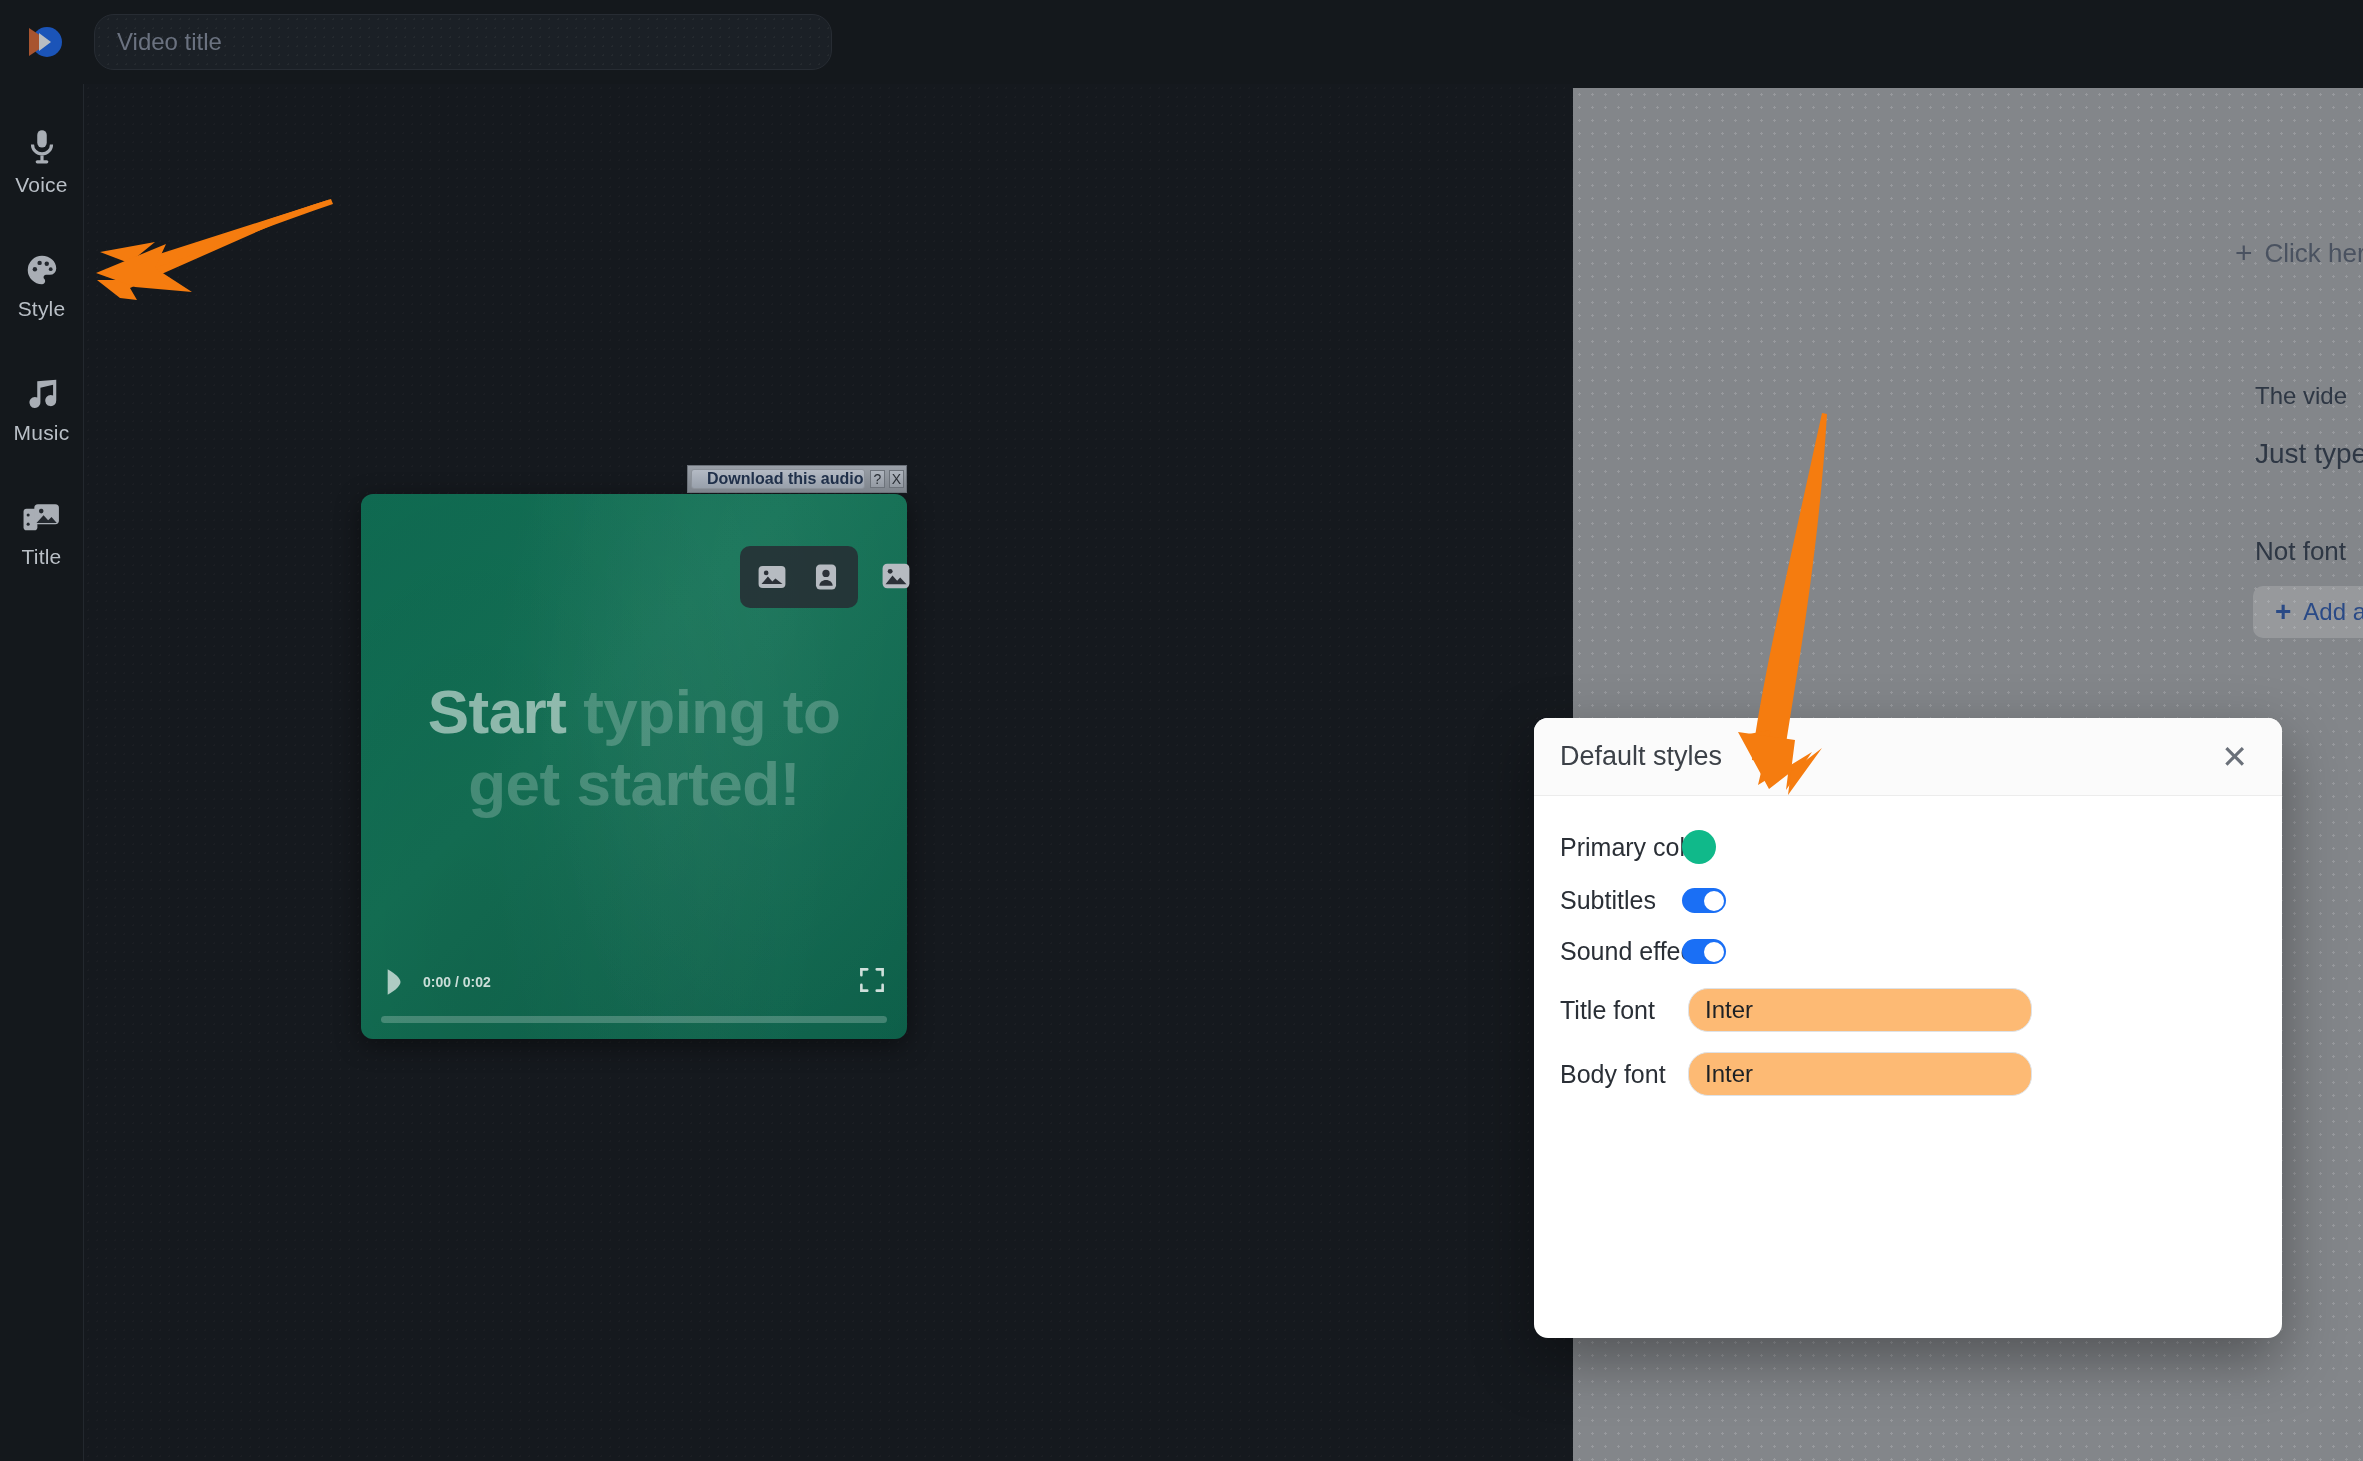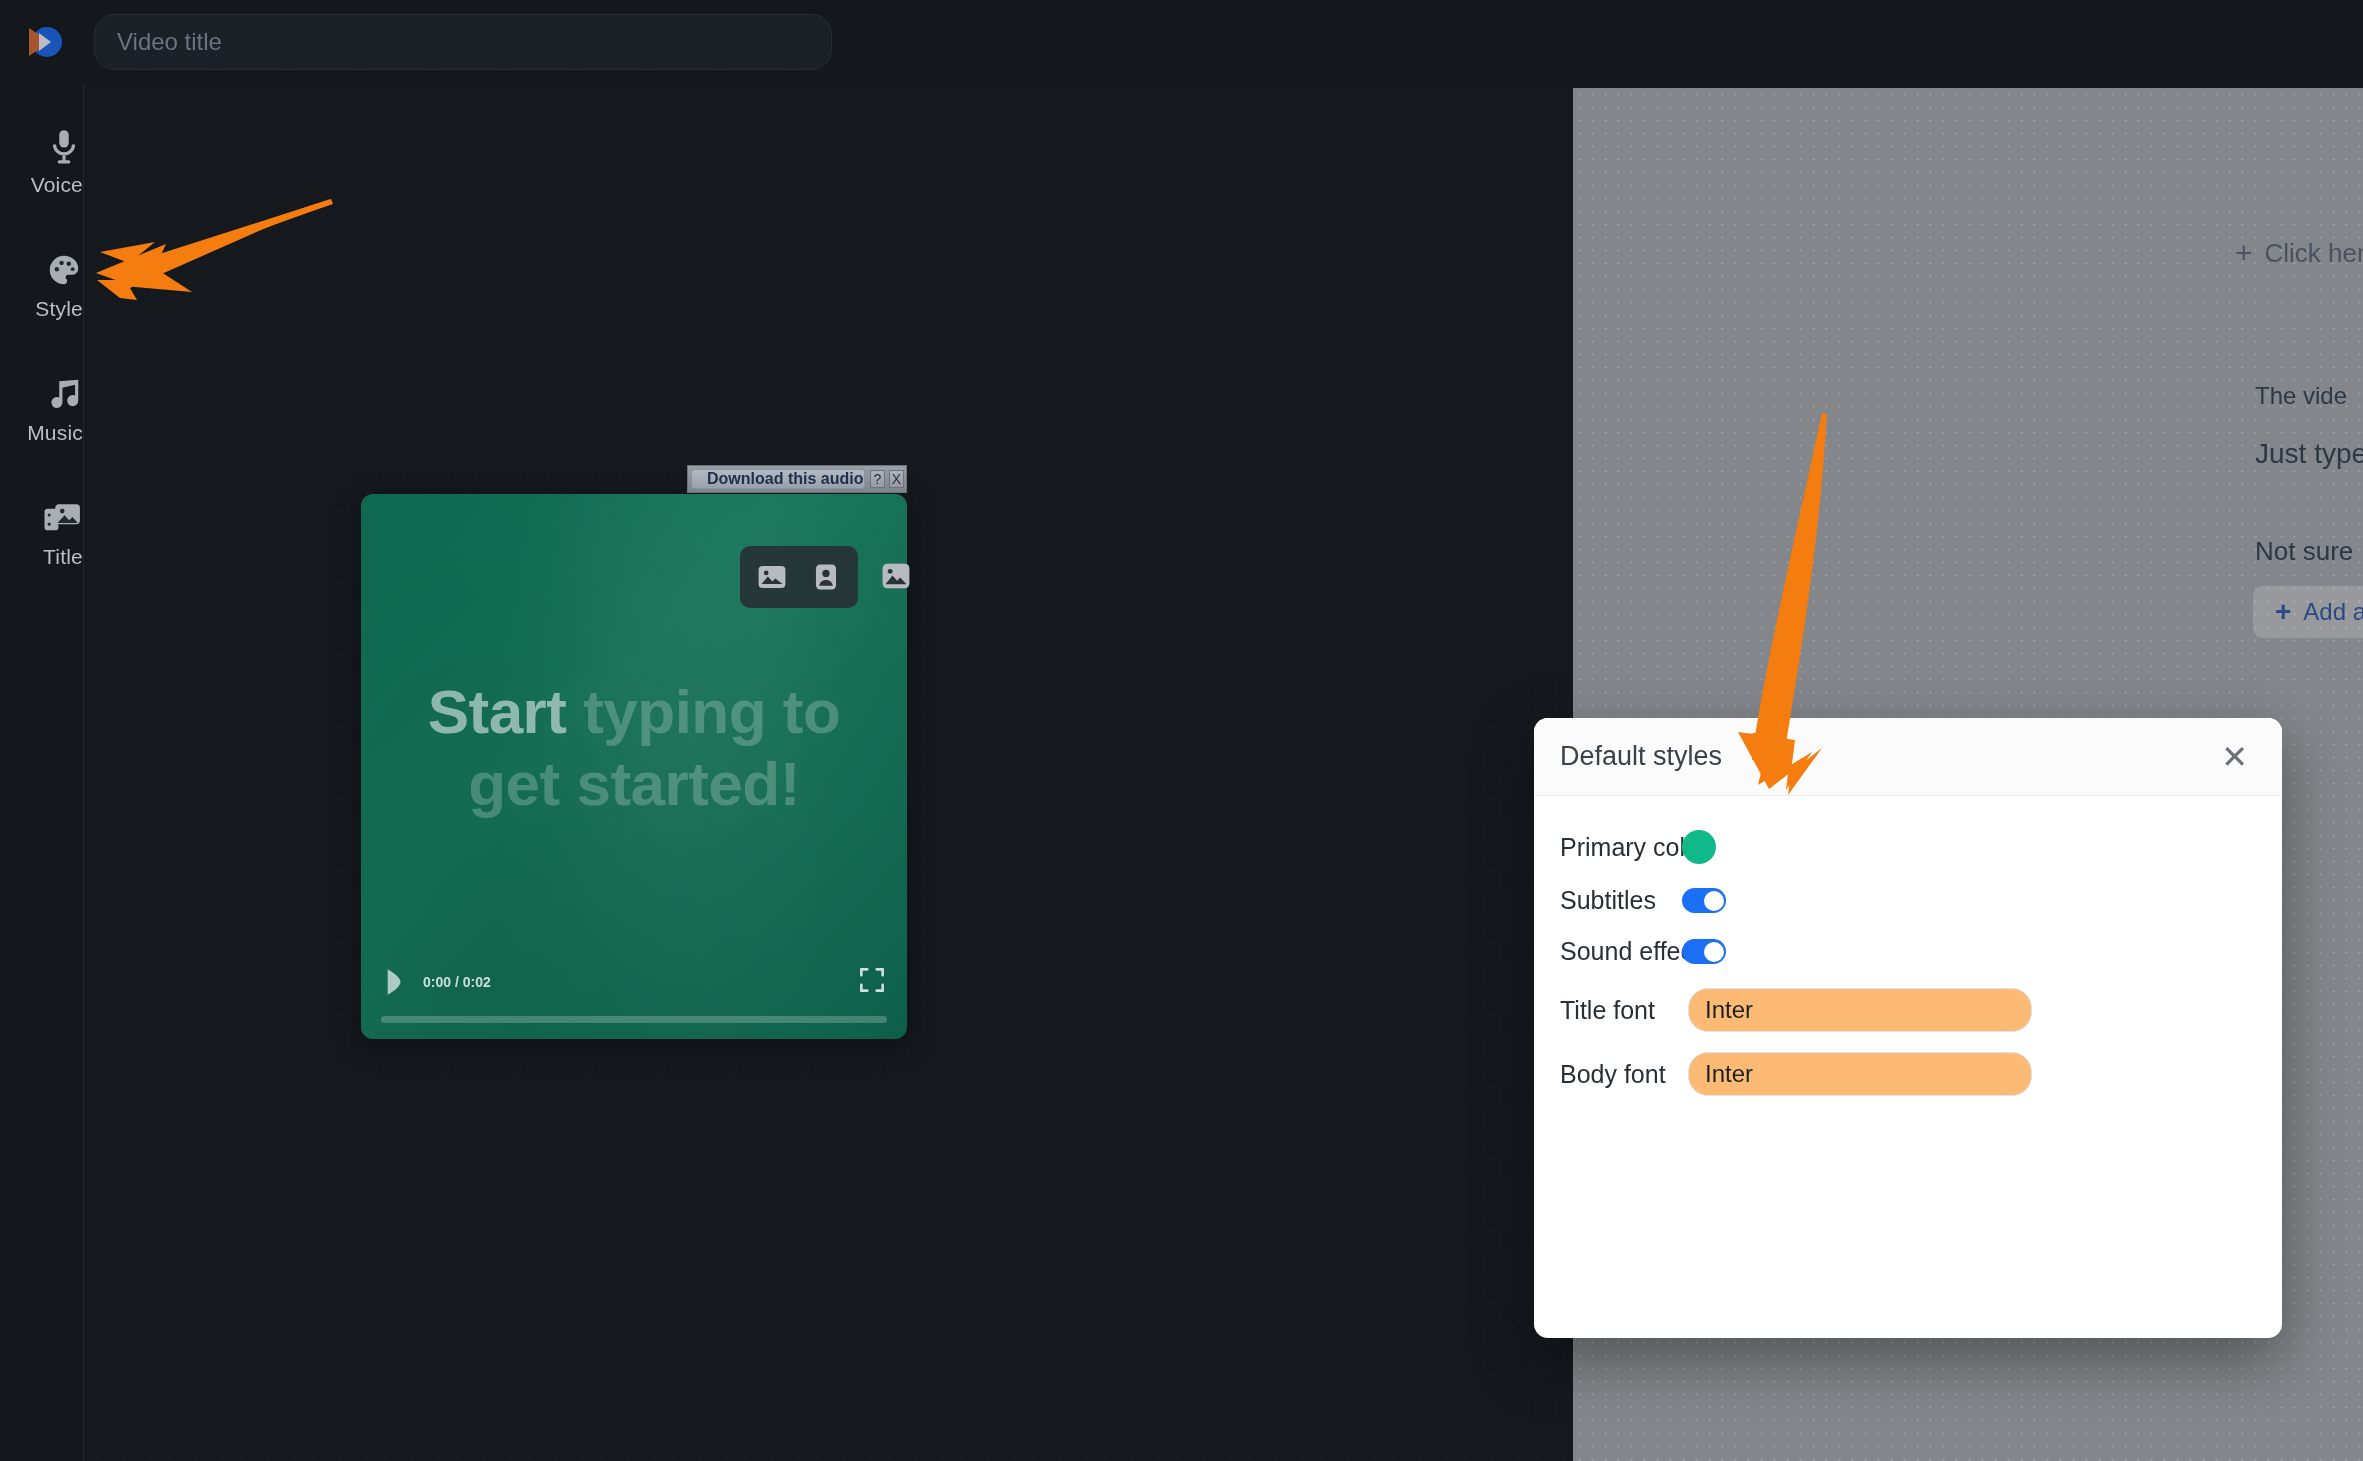--- a/index.html
+++ b/index.html
@@ -71,7 +71,7 @@
     height: 124px;
     display: flex;
     flex-direction: column;
-    align-items: flex-end;
+    align-items: center;
     justify-content: center;
     gap: 8px;
     cursor: pointer;

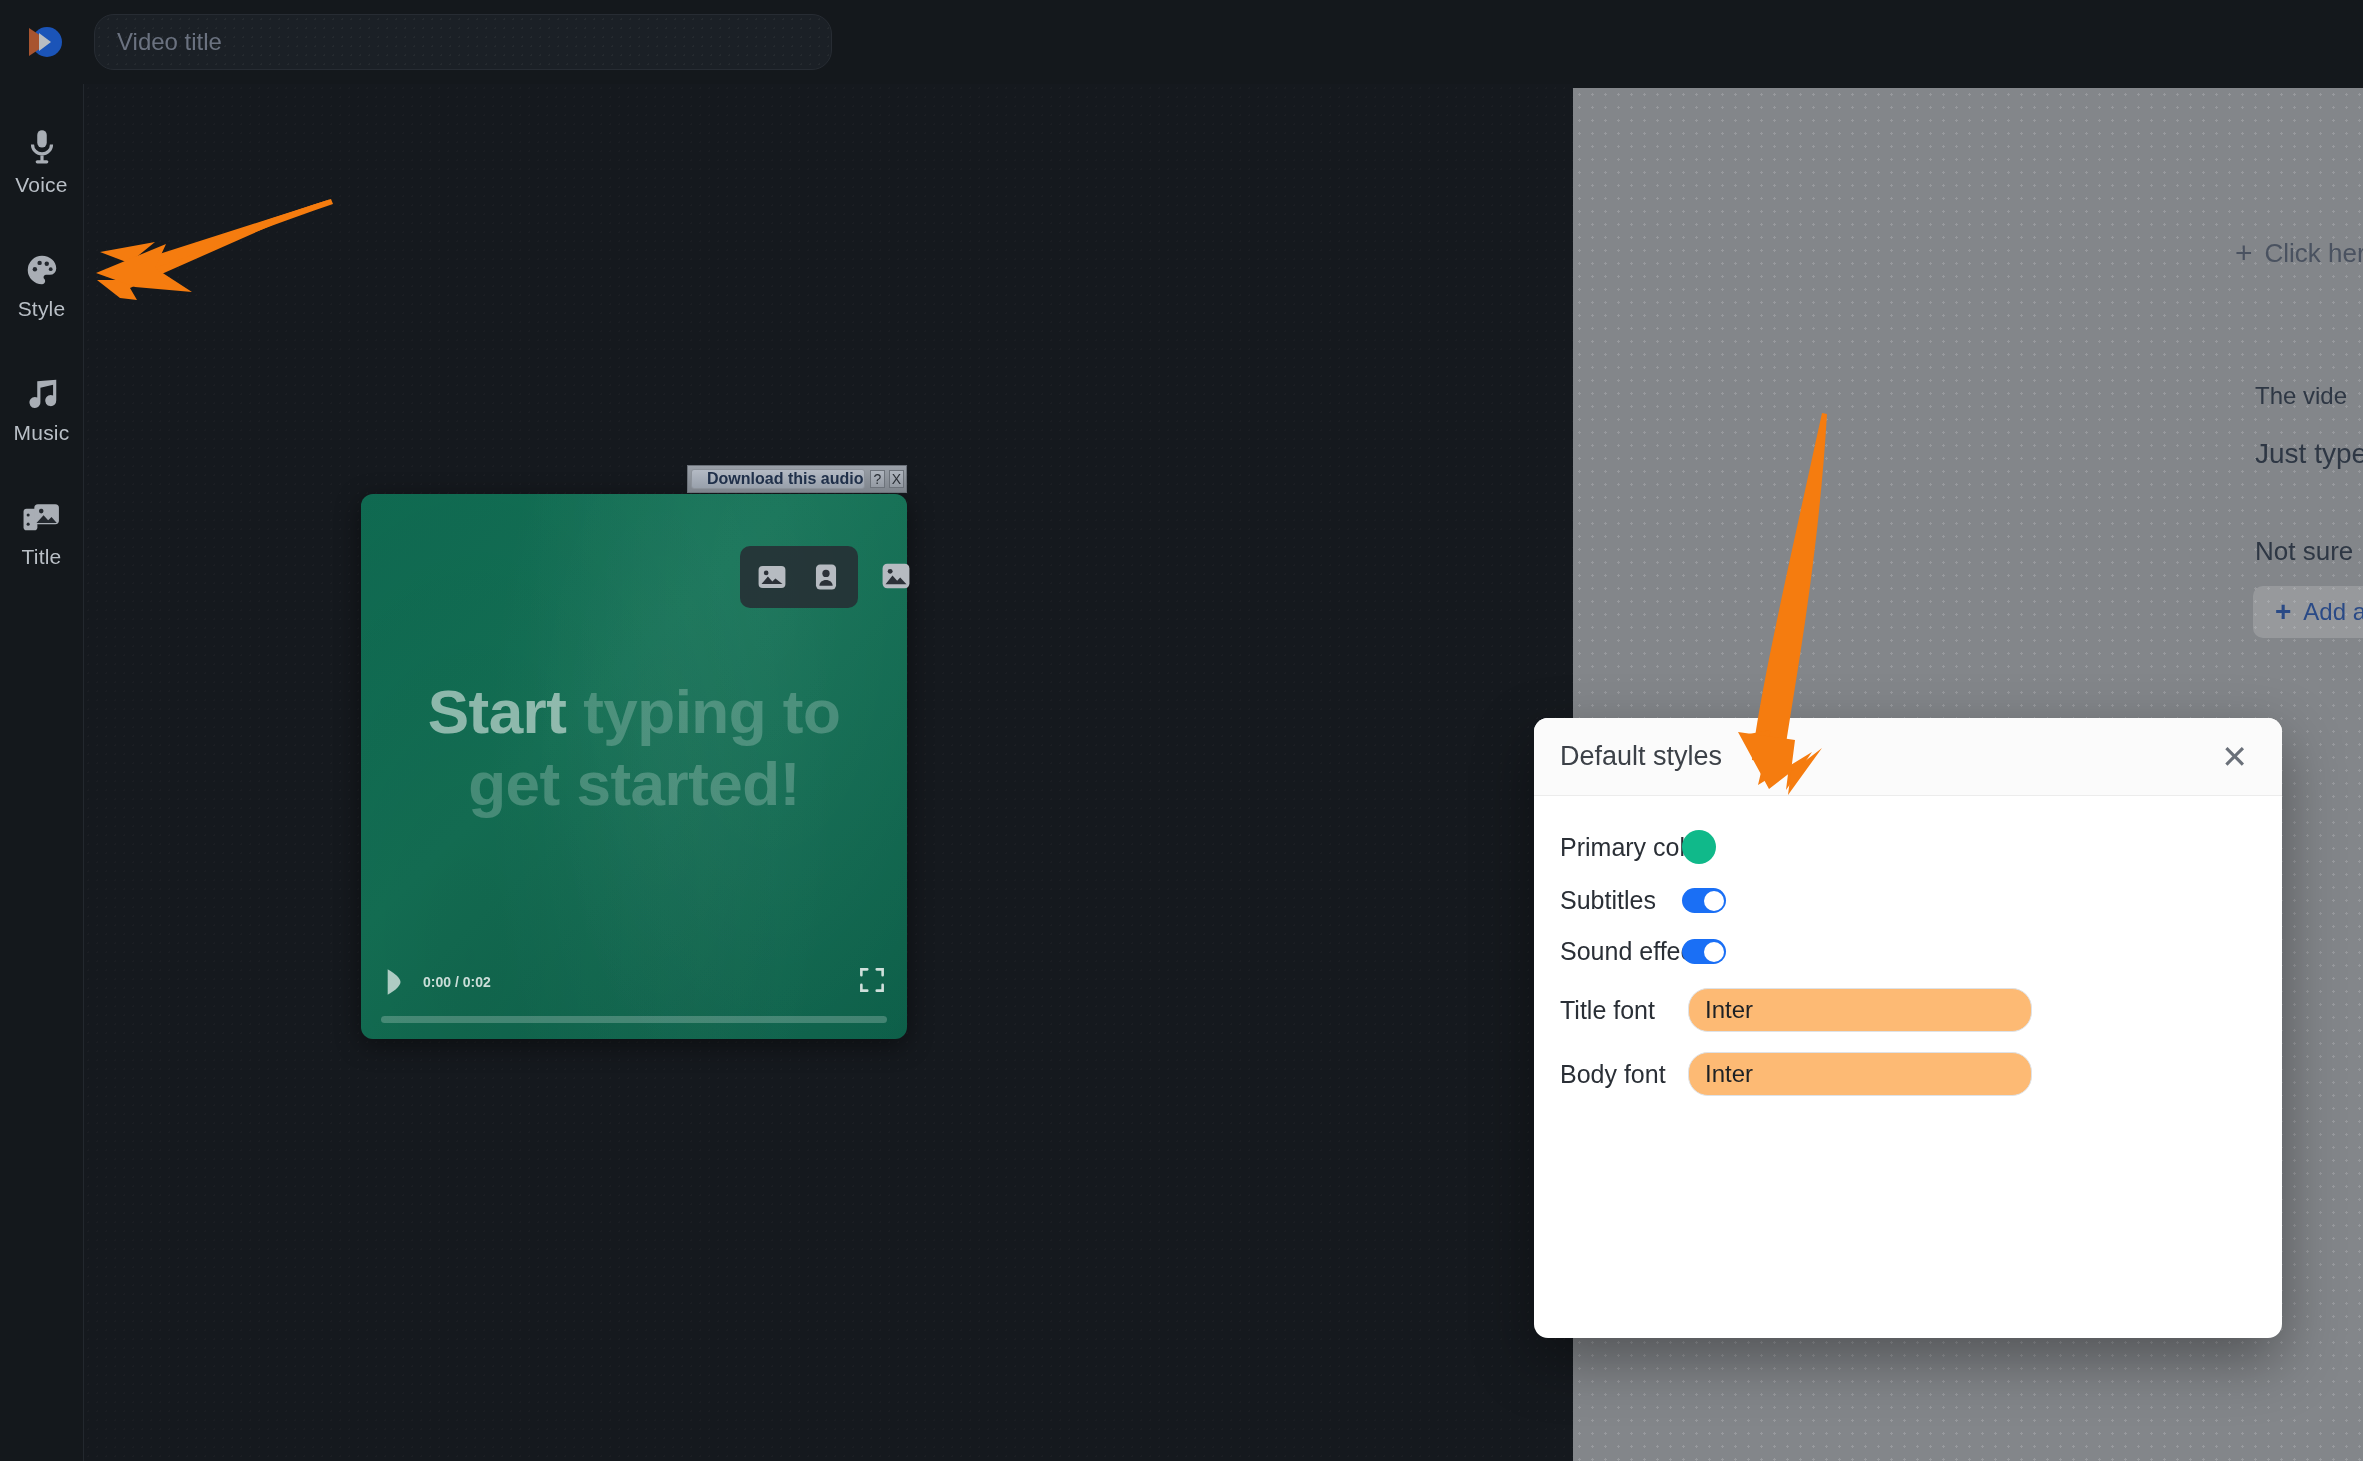--- a/index.html
+++ b/index.html
@@ -463,7 +463,7 @@
     </div>
     <div id="rp-l1">The vide</div>
     <div id="rp-l2">Just type</div>
-    <div id="rp-l3">Not sure</div>
+    <div id="rp-l3">Not font</div>
     <div id="rp-addbtn">
       <span class="plus">+</span>
       <span>Add a</span>

